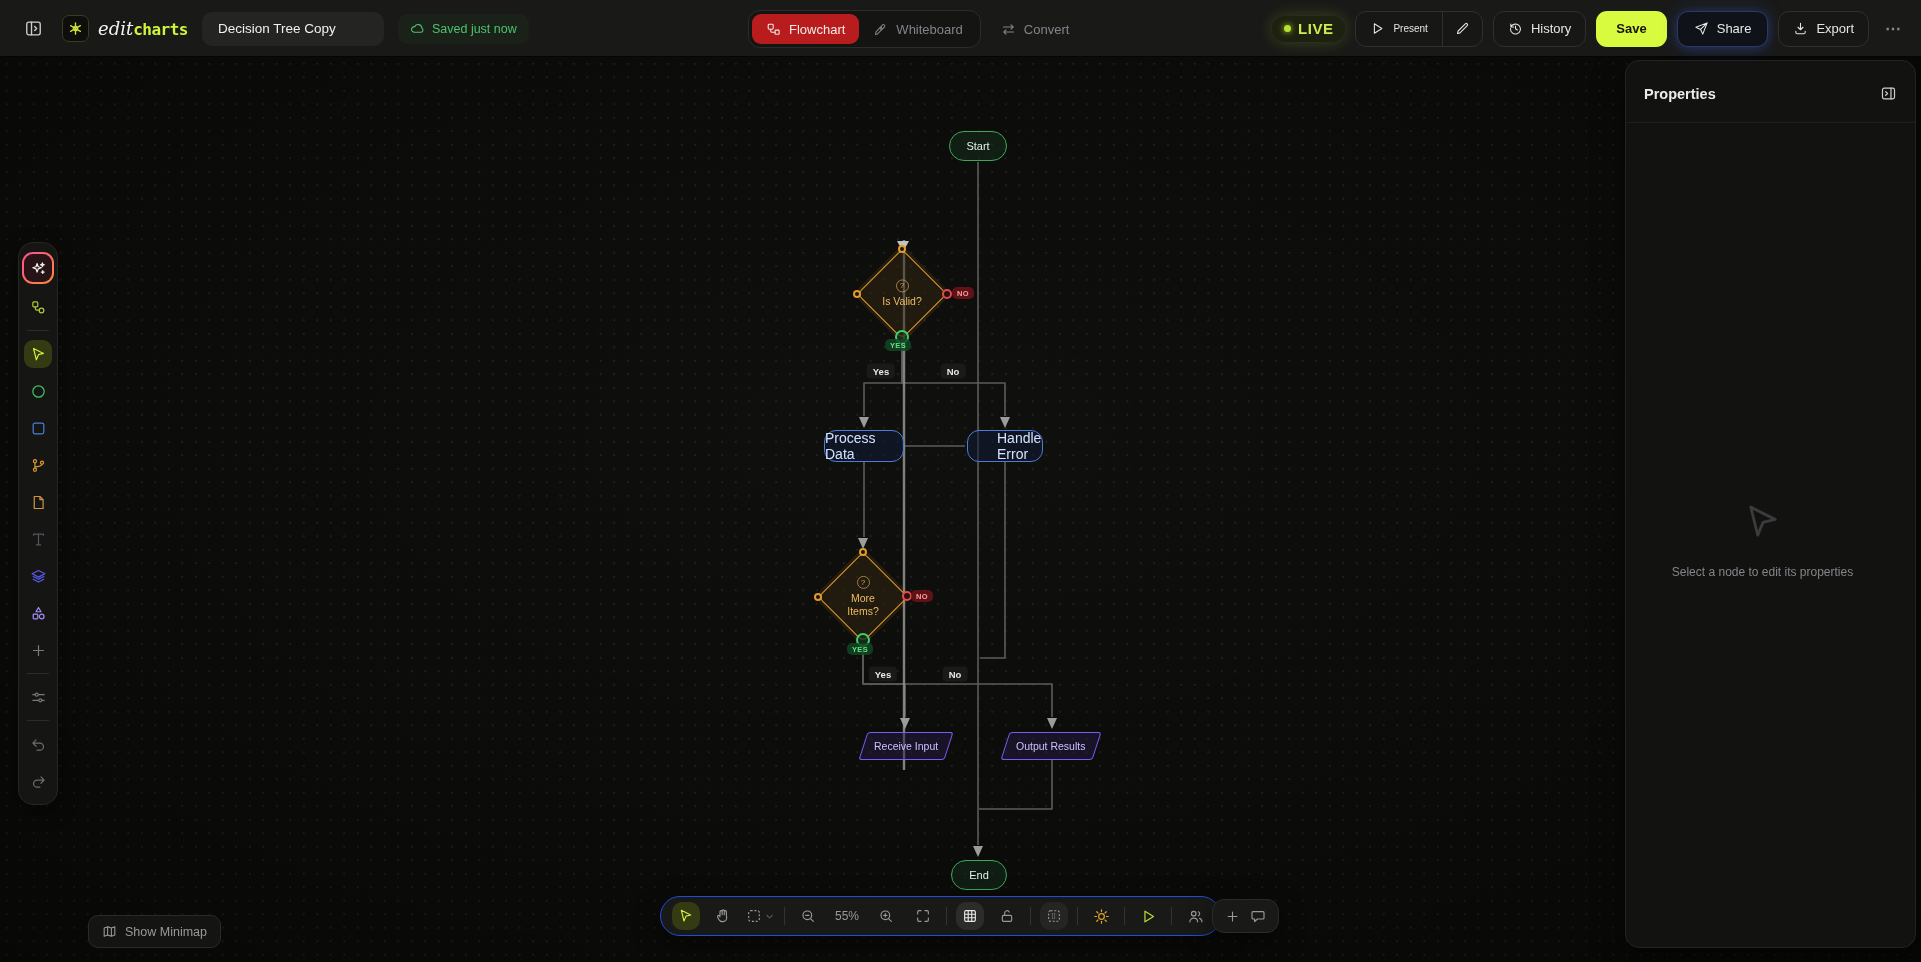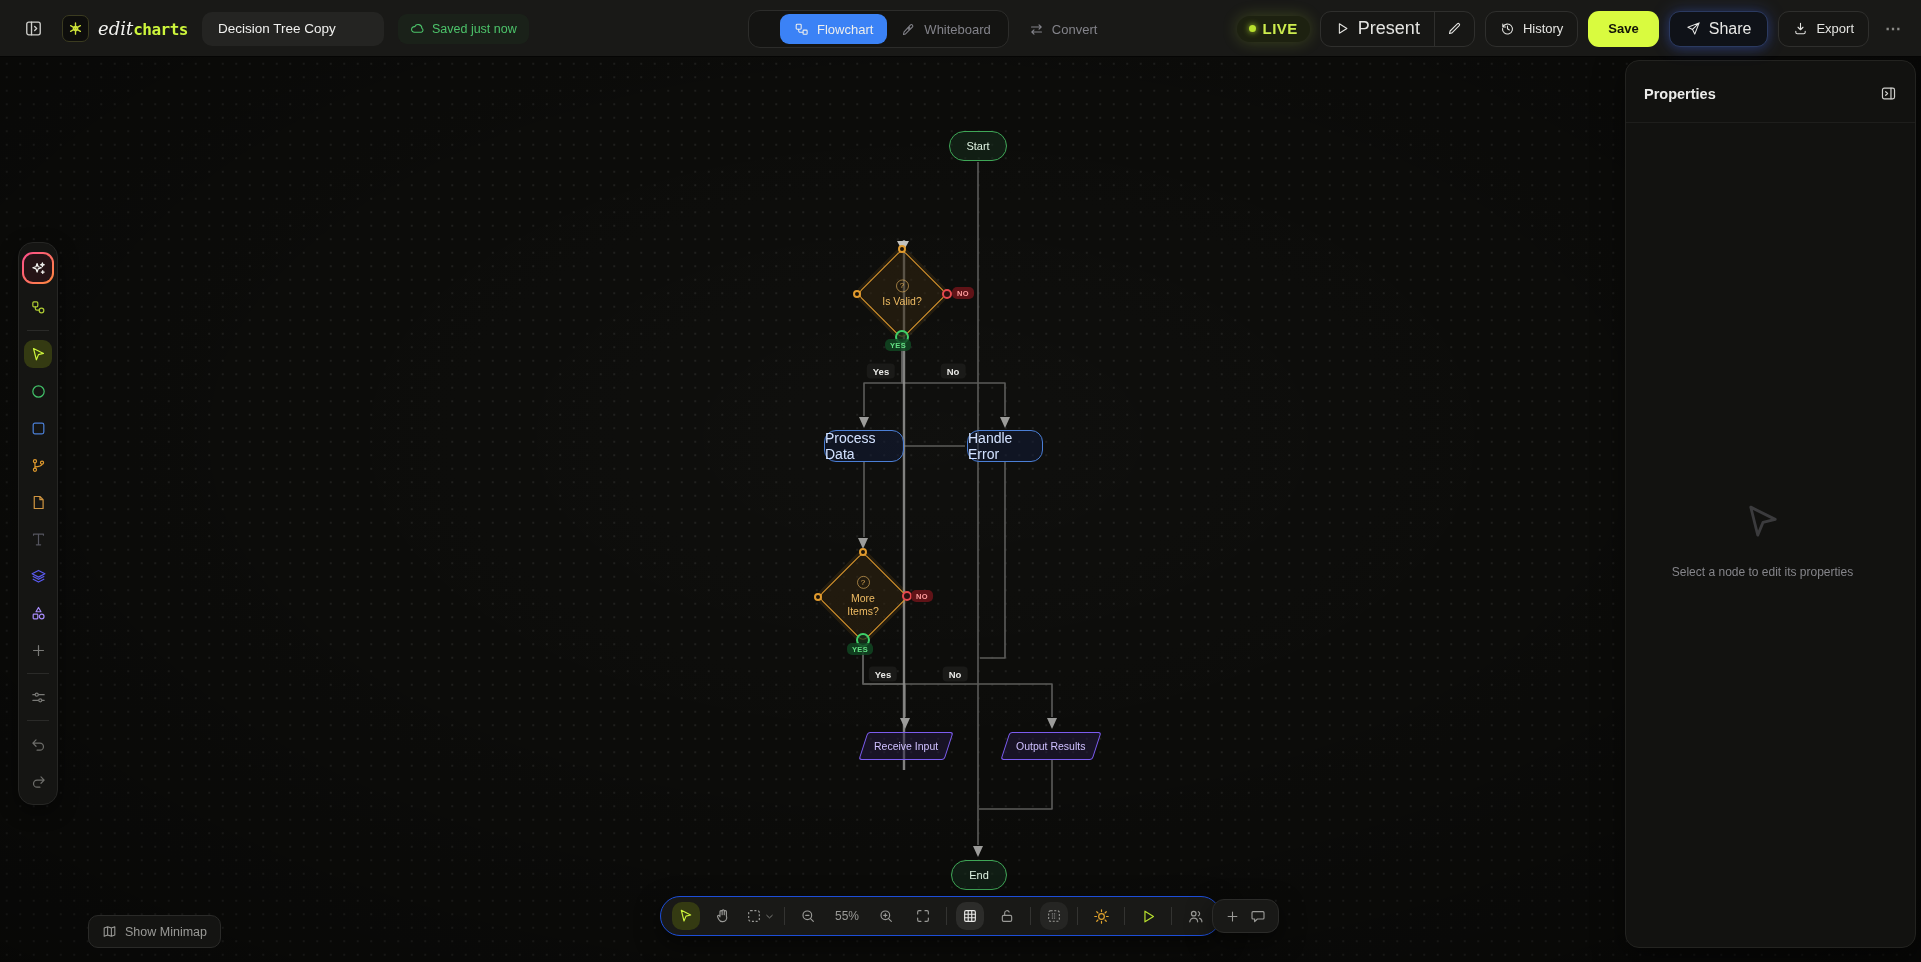--- a/index.html
+++ b/index.html
@@ -37,7 +37,7 @@
   .tab-group { display:flex; align-items:center; background:#141412; border:1px solid #2c2c2a; border-radius:12px; padding:3px; }
   .tab { display:flex; align-items:center; gap:8px; height:30px; padding:0 14px; border-radius:9px;
     font-size:13px; color:#83838a; }
-  .tab.active { background:#3b82f6; color:#eeeeec;margin-left:28px; }
+  .tab.active { background:#b91c1c; color:#eeeeec; }
   .tab-plain { display:flex; align-items:center; gap:8px; height:34px; padding:0 10px; font-size:13px; color:#83838a; }
 
   .live-pill { height:26px; display:flex; align-items:center; gap:7px; padding:0 12px; border-radius:999px;

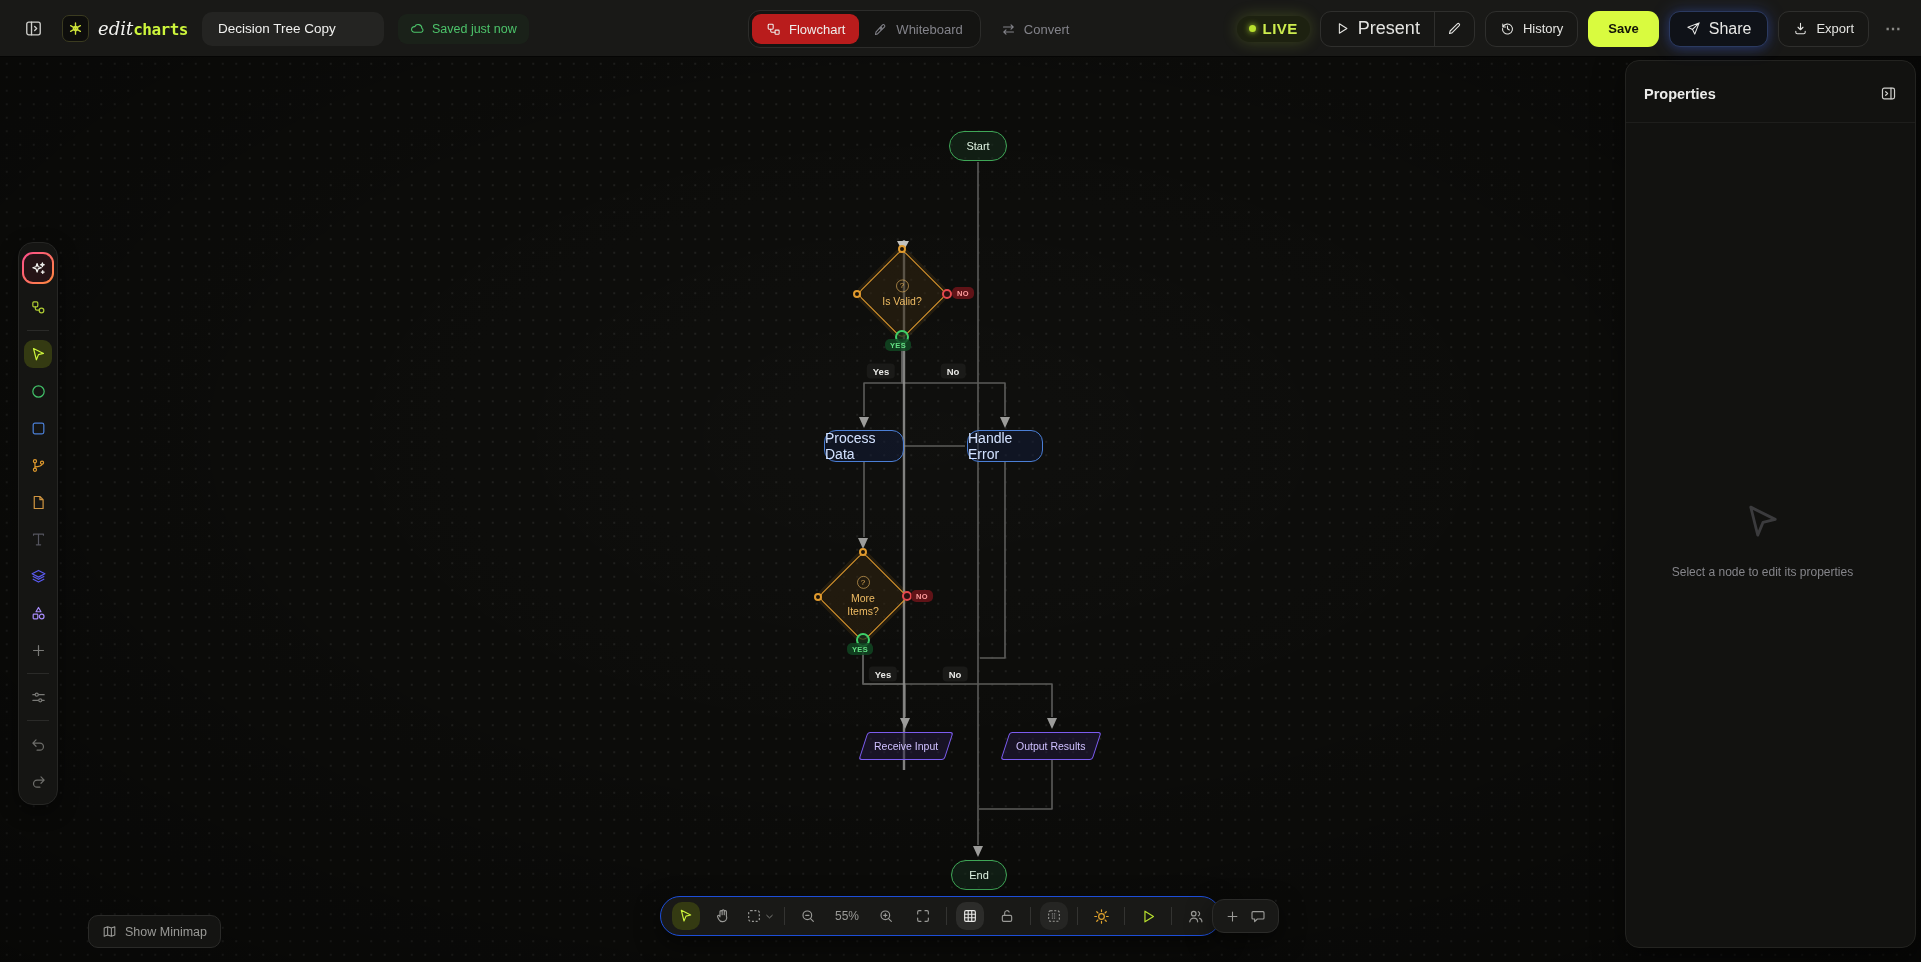--- a/index.html
+++ b/index.html
@@ -45,7 +45,7 @@
     letter-spacing:0.5px; color:#cdec4e; }
   .live-dot { width:7px; height:7px; border-radius:50%; background:#b8e02e; box-shadow:0 0 6px #b8e02e; }
   .btn-group { display:flex; align-items:stretch; height:36px; background:#171715; border:1px solid #2f2f2d; border-radius:11px; overflow:hidden; }
-  .btn { display:flex; align-items:center; gap:8px; padding:0 14px; font-size:18px; font-weight:500; color:#e4e4e1; }
+  .btn { display:flex; align-items:center; gap:8px; padding:0 14px; font-size:10px; font-weight:500; color:#e4e4e1; }
   .btn-group .sep { width:1px; background:#2f2f2d; }
   .btn-outline { height:36px; display:flex; align-items:center; gap:8px; padding:0 14px; background:#171715;
     border:1px solid #2f2f2d; border-radius:11px; font-size:13px; font-weight:500; color:#e4e4e1; }

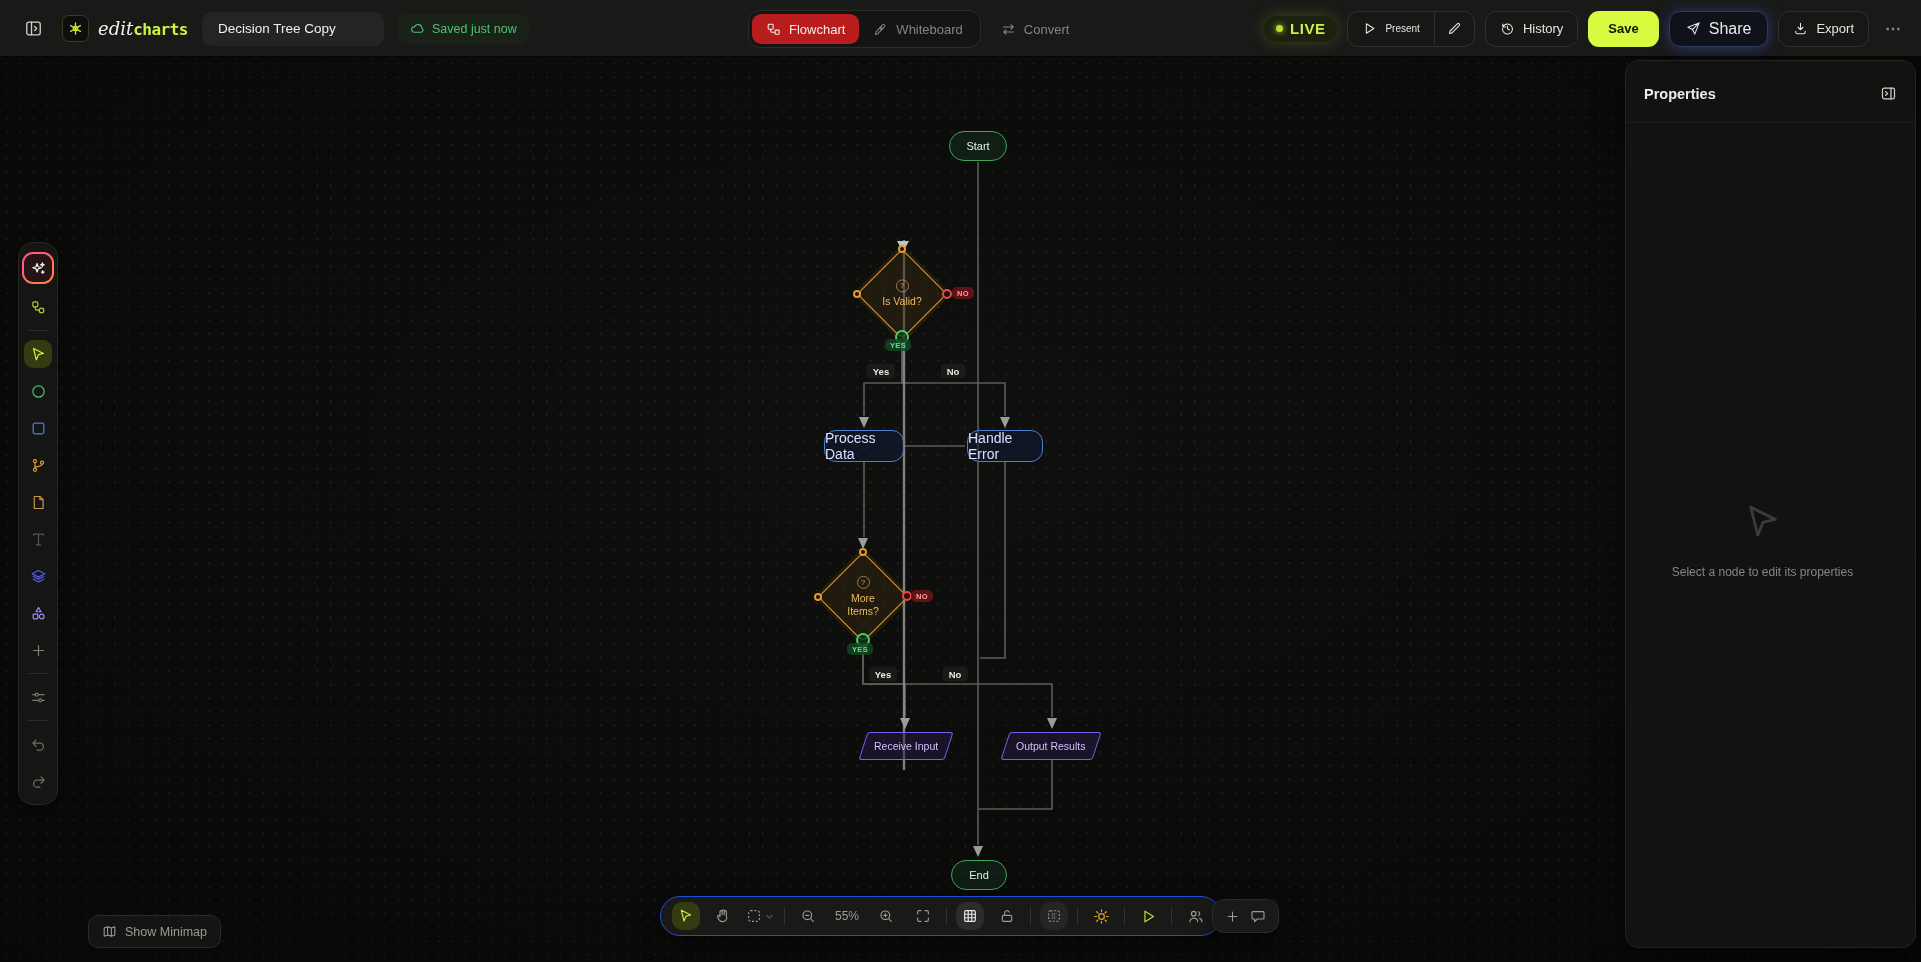--- a/index.html
+++ b/index.html
@@ -52,7 +52,7 @@
   .btn-save { height:36px; display:flex; align-items:center; padding:0 20px; background:#d9fb3f; color:#131308;
     border-radius:11px; font-size:13px; font-weight:600; }
   .btn-share { height:36px; display:flex; align-items:center; gap:8px; padding:0 16px; background:#0f1218;
-    border:1px solid #2b3a60; border-radius:11px; font-size:16px; font-weight:500; color:#e8e8e6;
+    border:1px solid #2b3a60; border-radius:11px; font-size:13px; font-weight:500; color:#e8e8e6;
     box-shadow:0 0 18px rgba(70,110,255,0.25), 0 2px 10px rgba(60,100,255,0.18); }
   .dots-btn { color:#8a8a87; font-size:16px; font-weight:bold; letter-spacing:2px; padding:0 6px; }
 

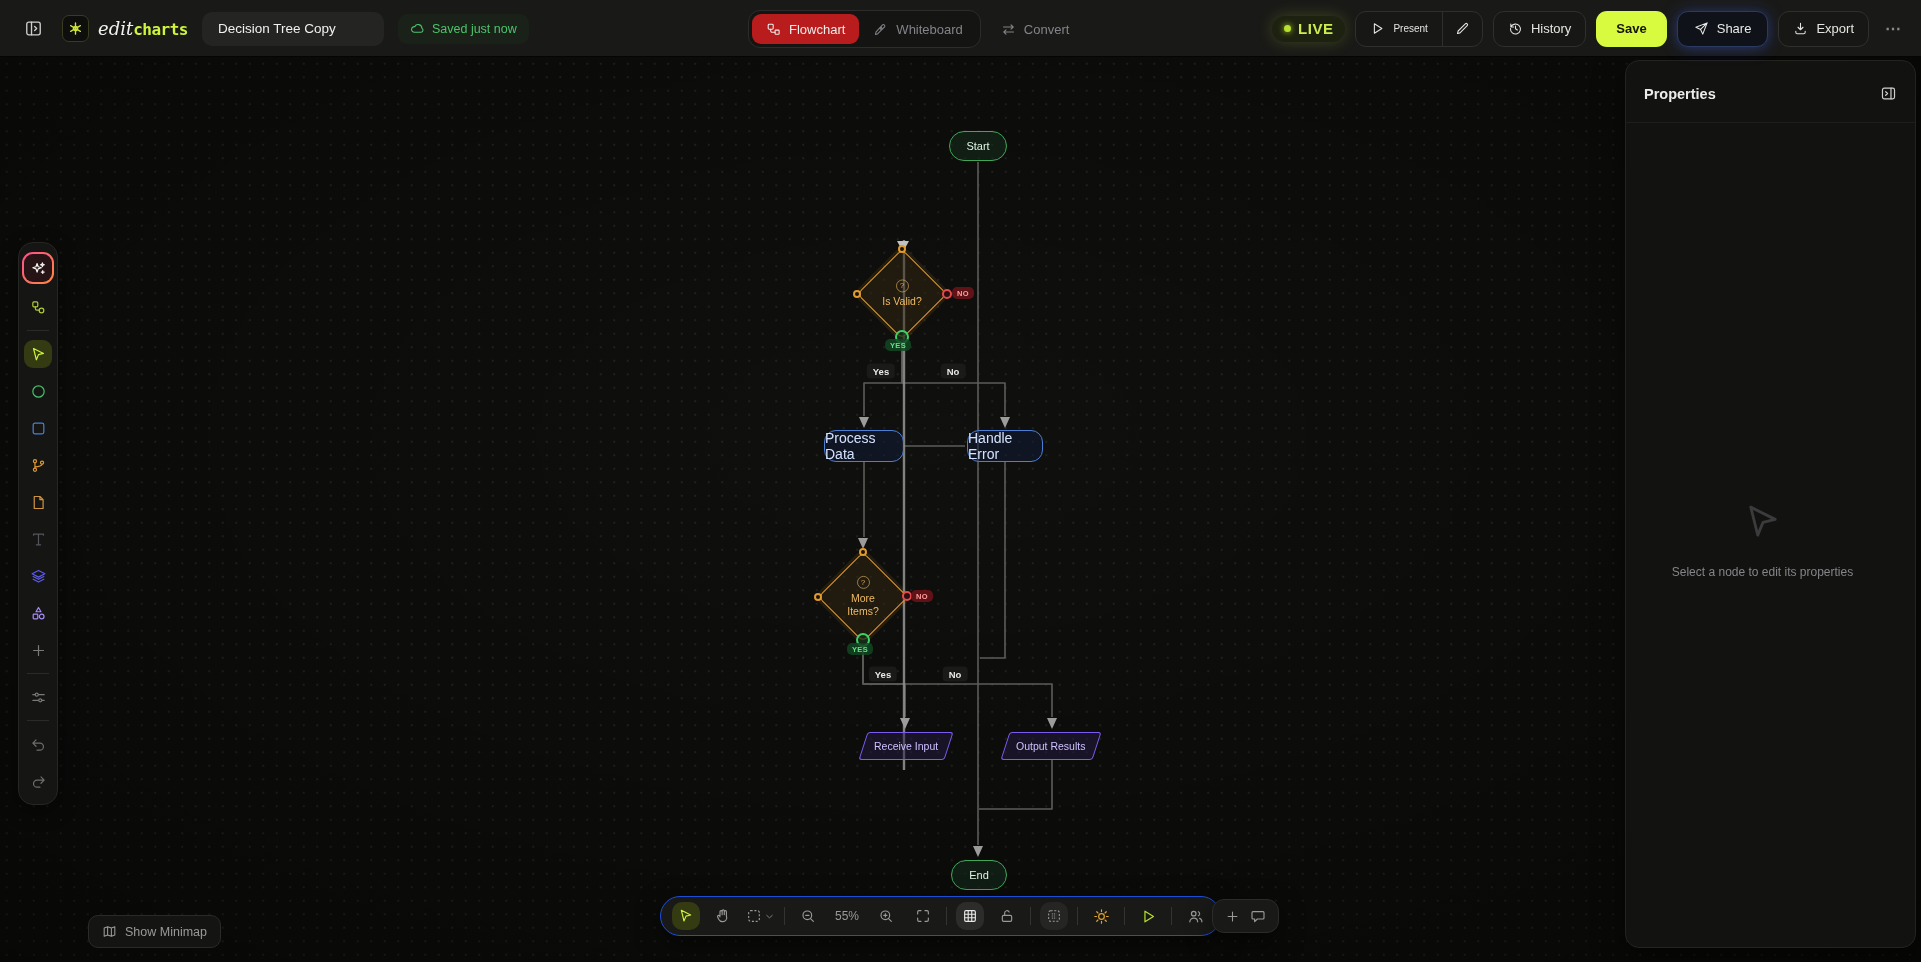--- a/index.html
+++ b/index.html
@@ -171,7 +171,7 @@
 <div class="node rect-node" style="left:824px; top:430px; width:80px; height:32px;">
   <span>Process Data</span>
 </div>
-<div class="node rect-node" style="left:967px; top:430px; width:76px; height:32px;">
+<div class="node rect-node" style="left:967px; top:430px; width:76px; height:32px;padding-left:29px;">
   <span>Handle Error</span>
 </div>
 

